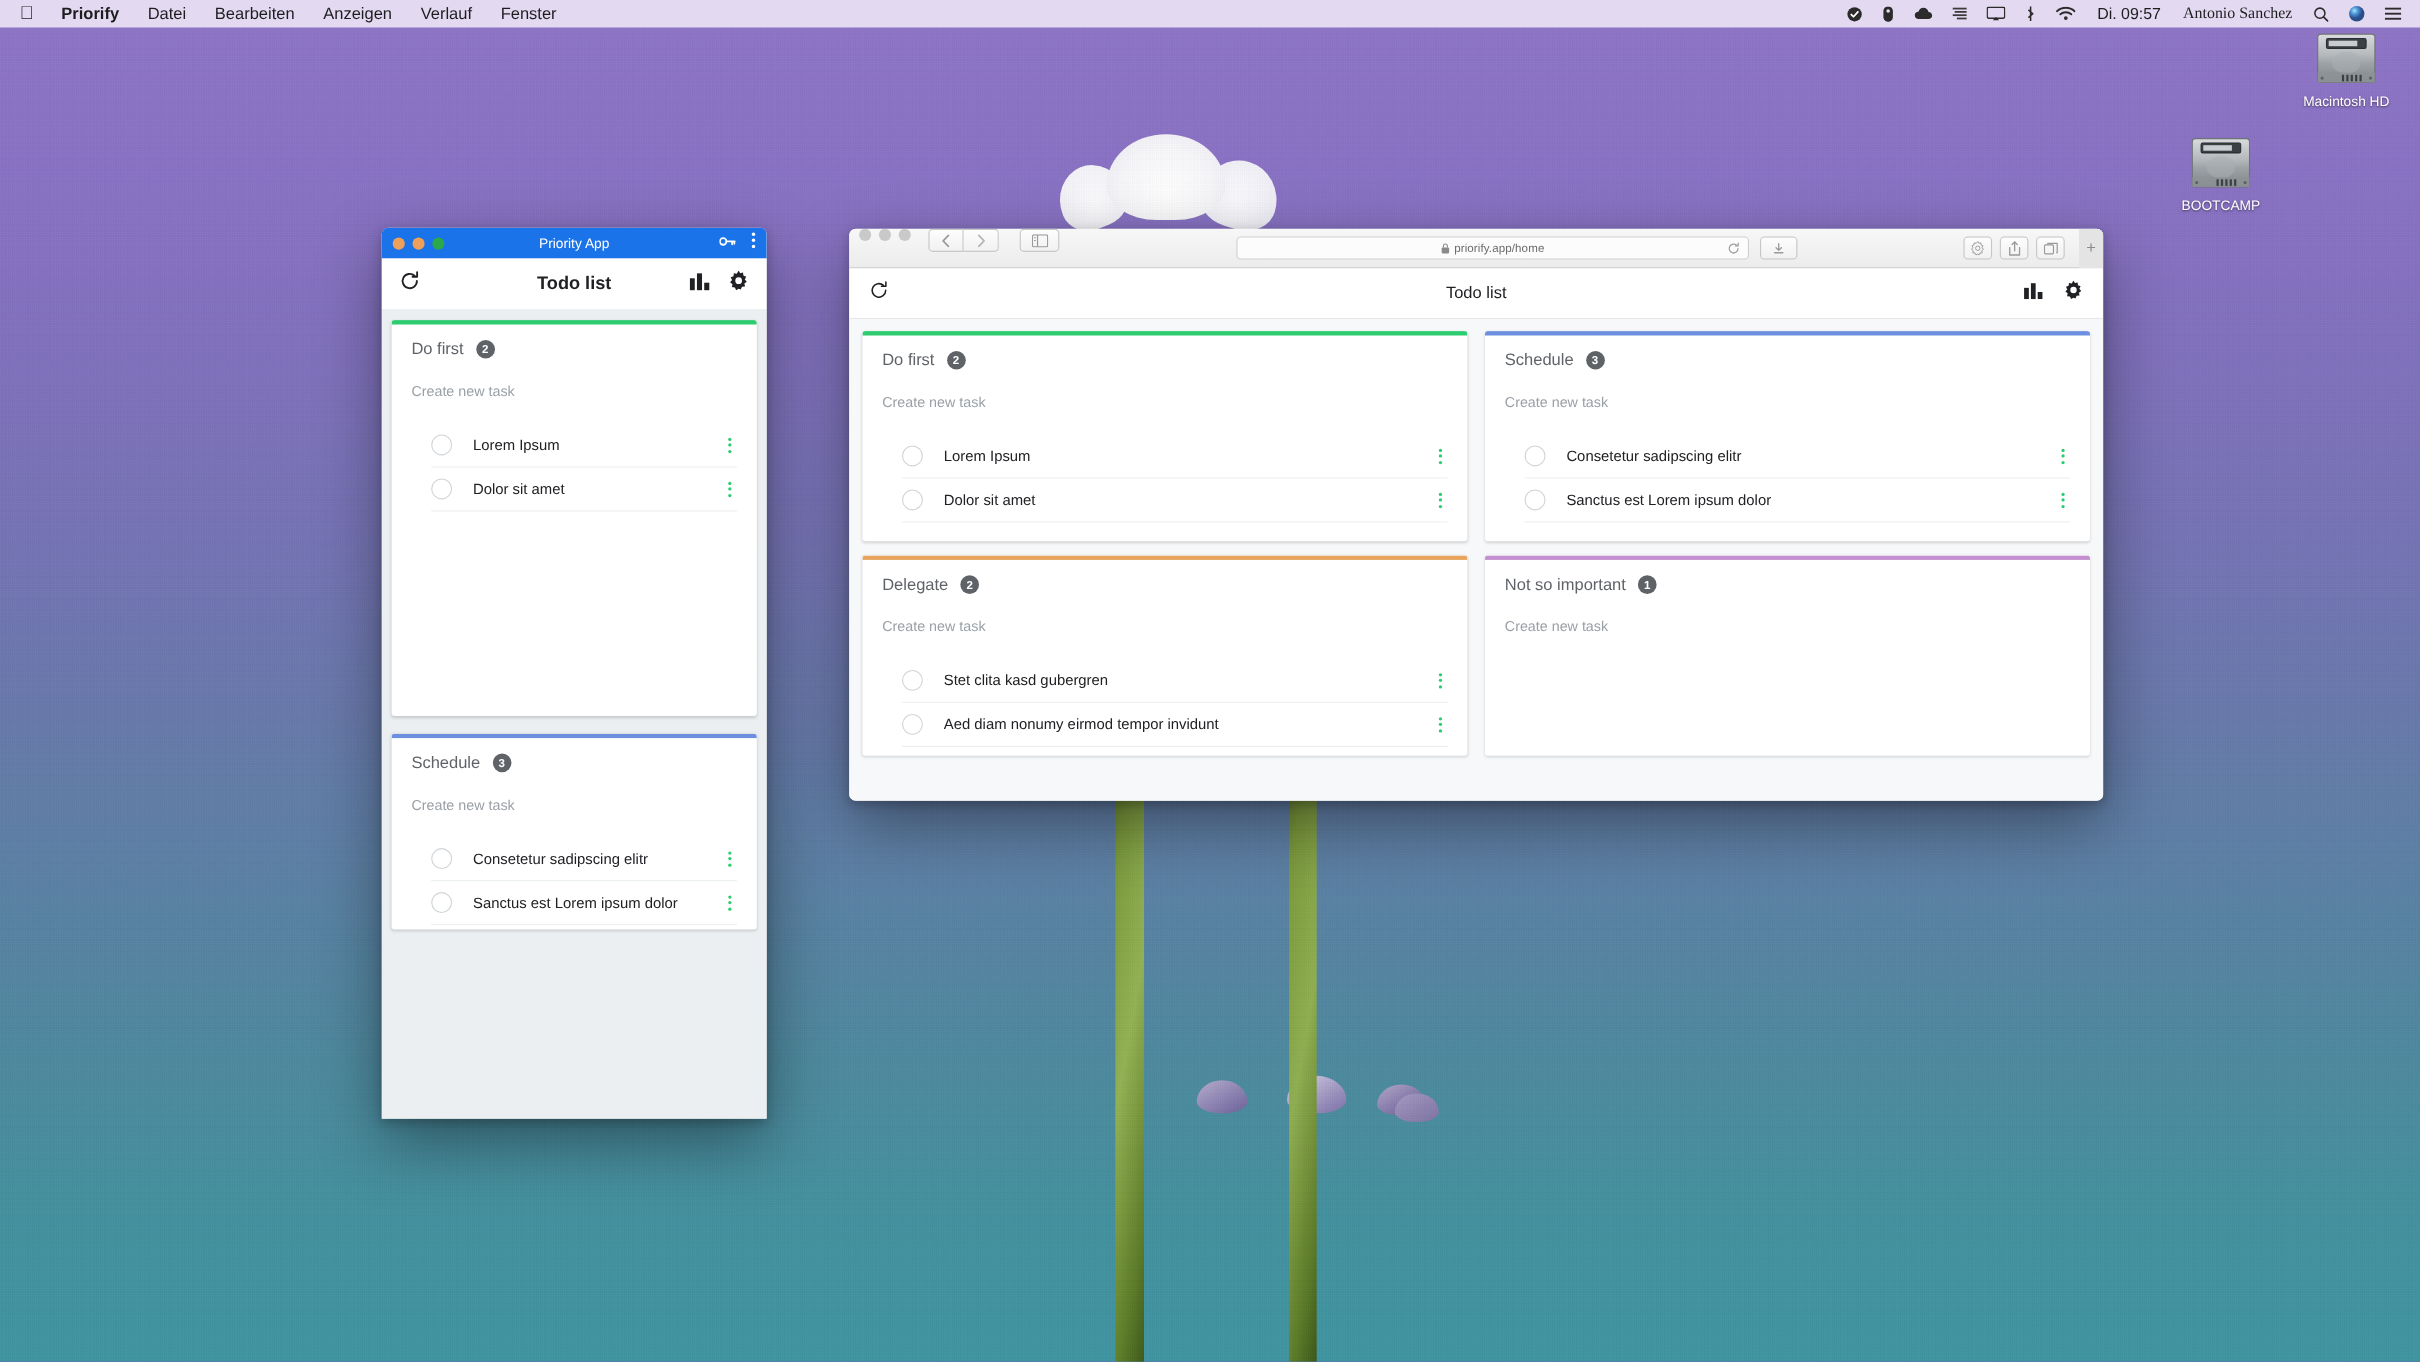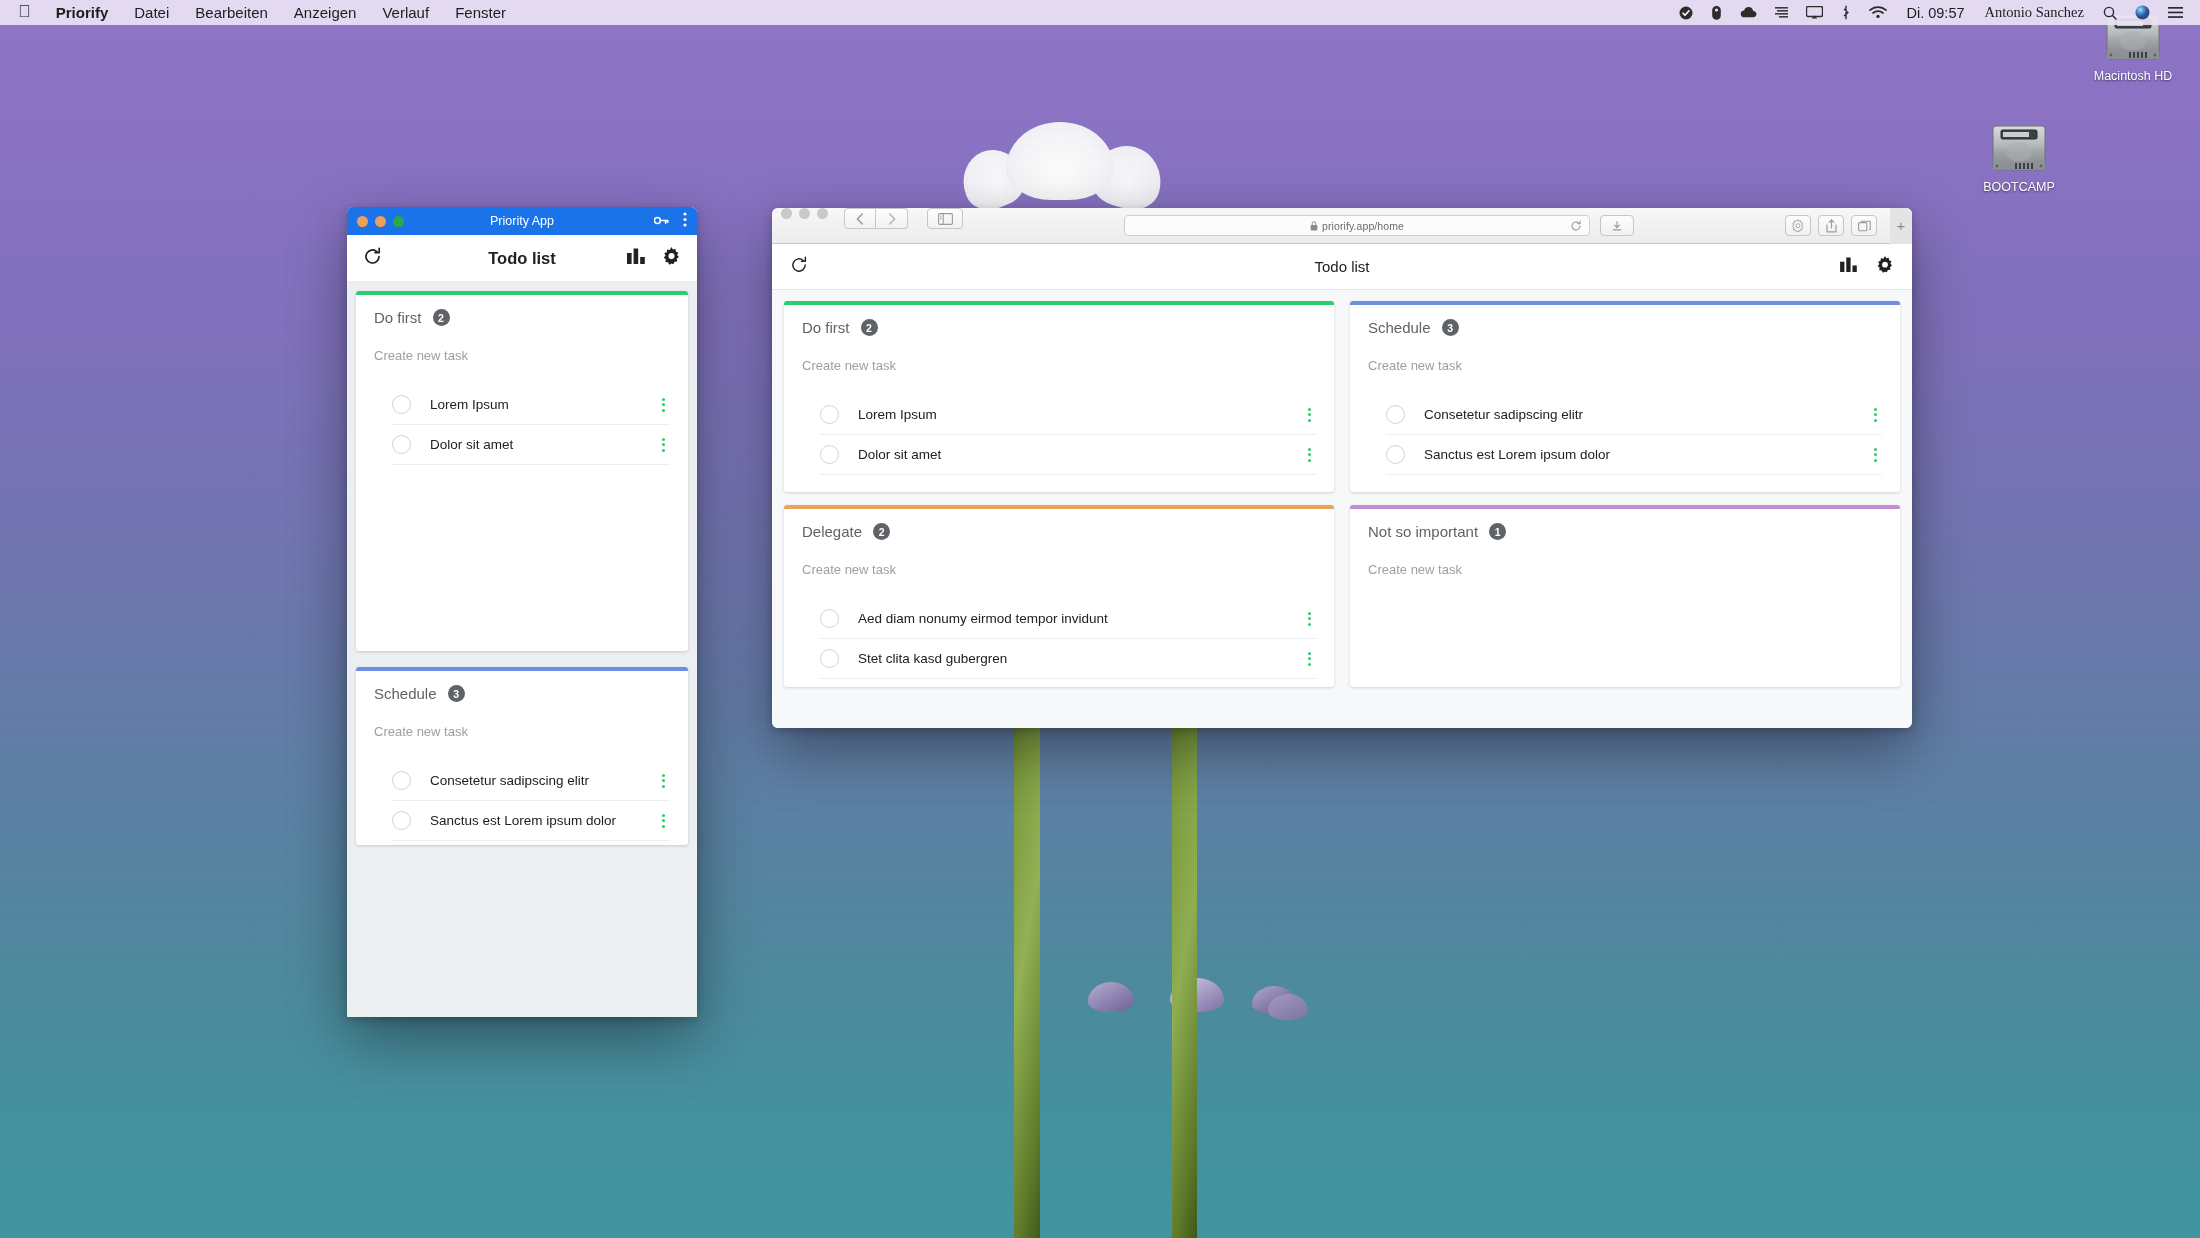--- a/index.html
+++ b/index.html
@@ -313,7 +313,7 @@
   </div>
 </div>
 
-<div class="desktop-icon" style="left:2073px; top:12px;">
+<div class="desktop-icon" style="left:2073px; top:28px;">
   <div class="dicon-img">
     <svg width="64" height="52" viewBox="0 0 64 52">
       <defs>

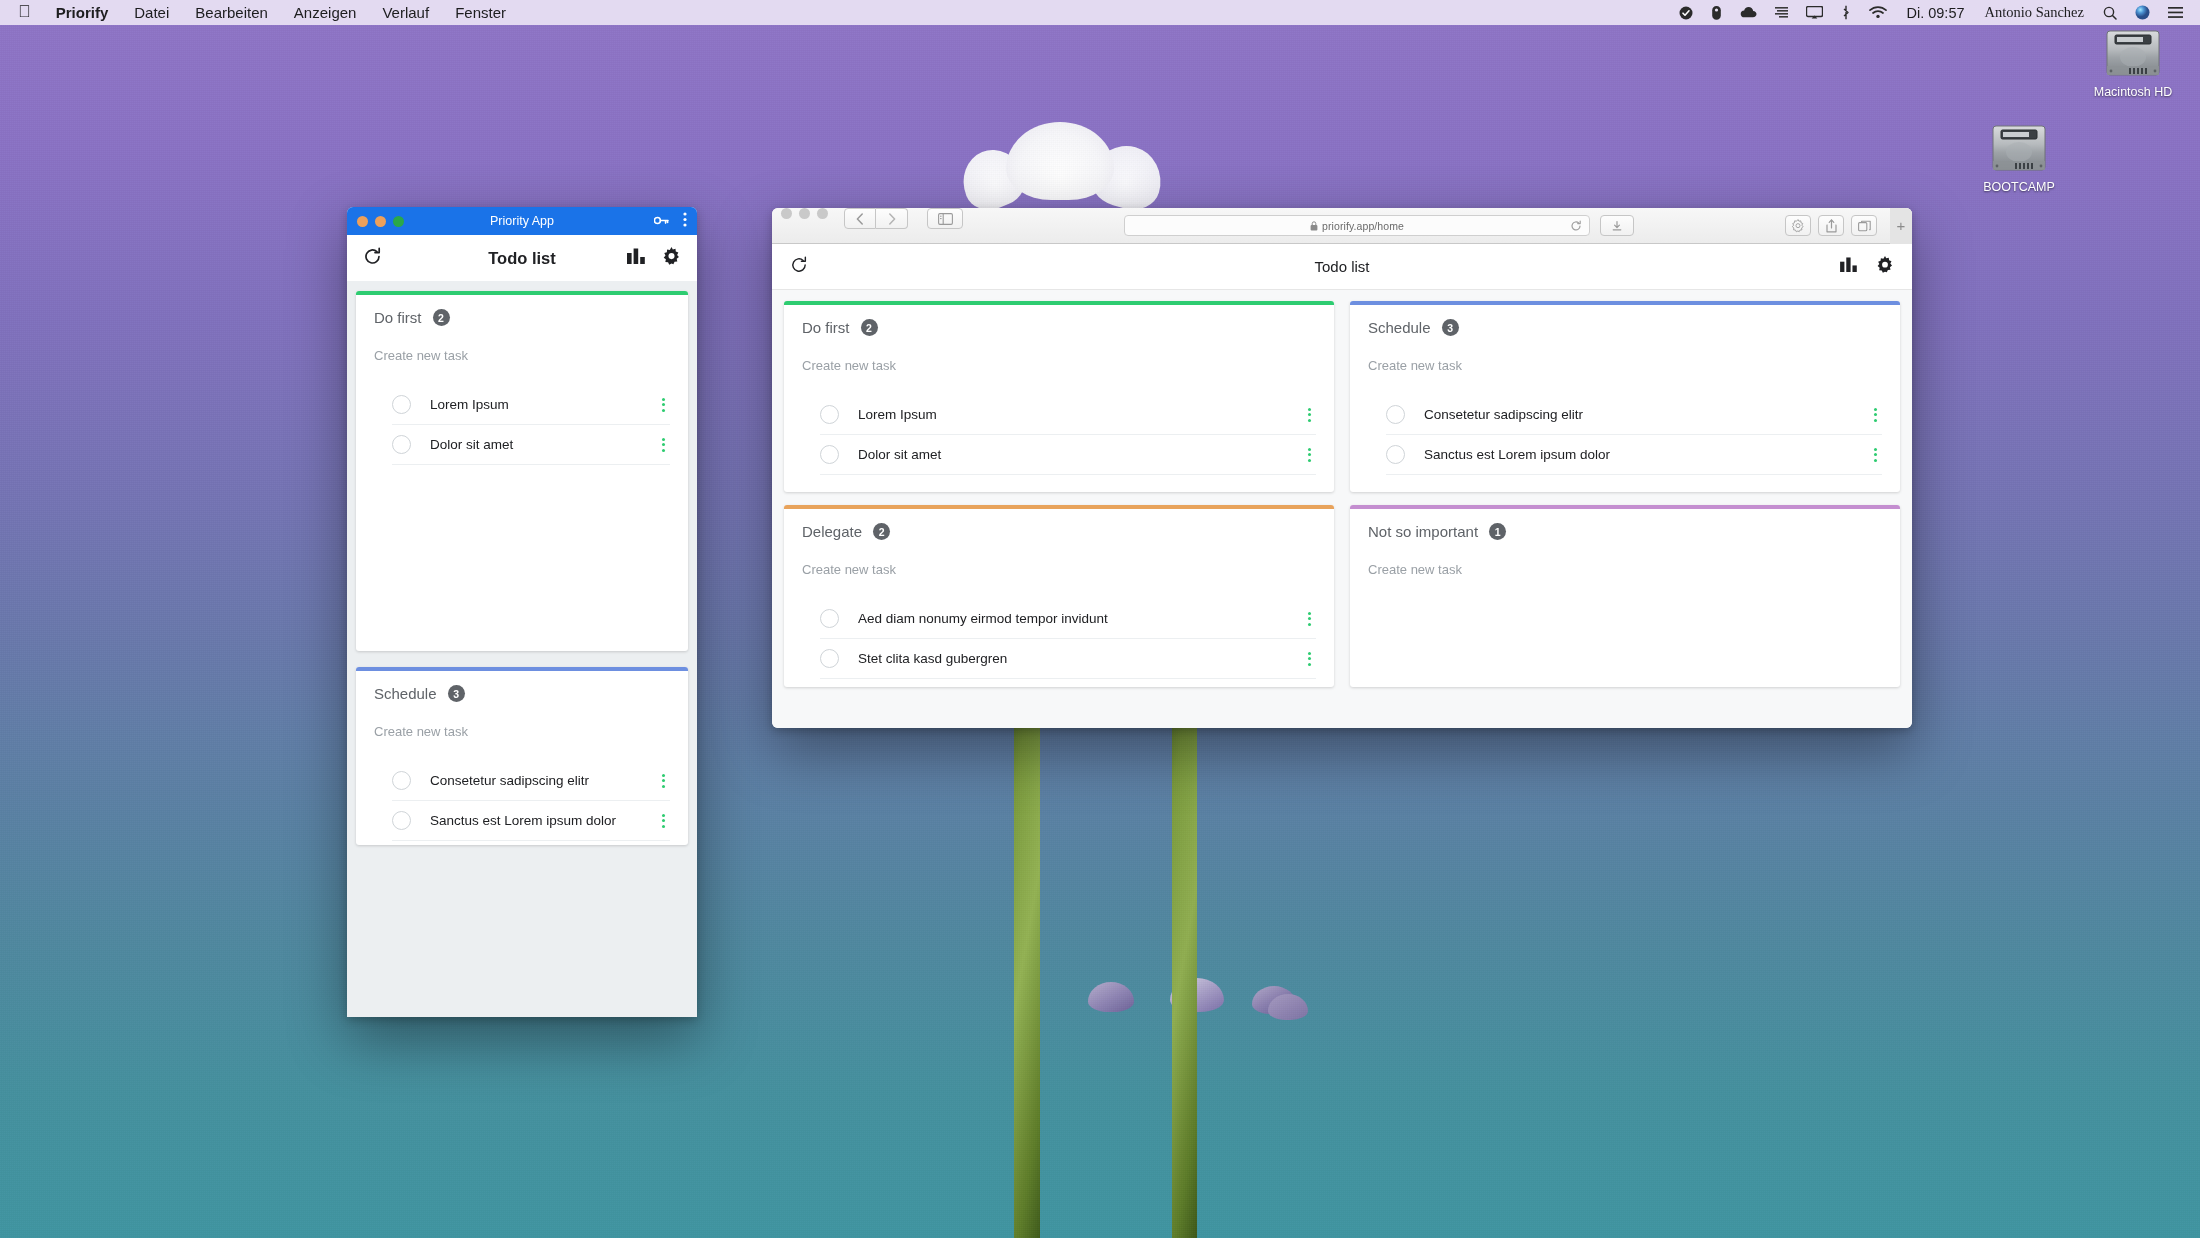--- a/index.html
+++ b/index.html
@@ -650,16 +650,16 @@
           <div class="task-list">
             <div class="task-row">
               <span class="task-check"></span>
+              <span class="task-label">Stet clita kasd gubergren</span>
+              <span class="kebab">
+                <i></i>
+                <i></i>
+                <i></i>
+              </span>
+            </div>
+            <div class="task-row">
+              <span class="task-check"></span>
               <span class="task-label">Aed diam nonumy eirmod tempor invidunt</span>
-              <span class="kebab">
-                <i></i>
-                <i></i>
-                <i></i>
-              </span>
-            </div>
-            <div class="task-row">
-              <span class="task-check"></span>
-              <span class="task-label">Stet clita kasd gubergren</span>
               <span class="kebab">
                 <i></i>
                 <i></i>

